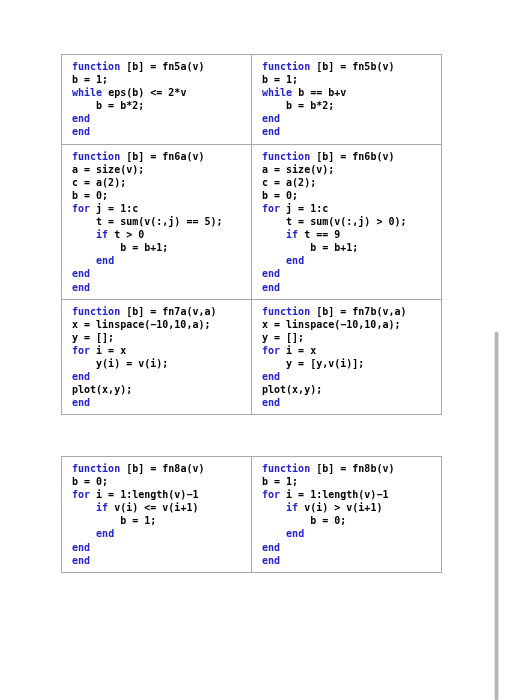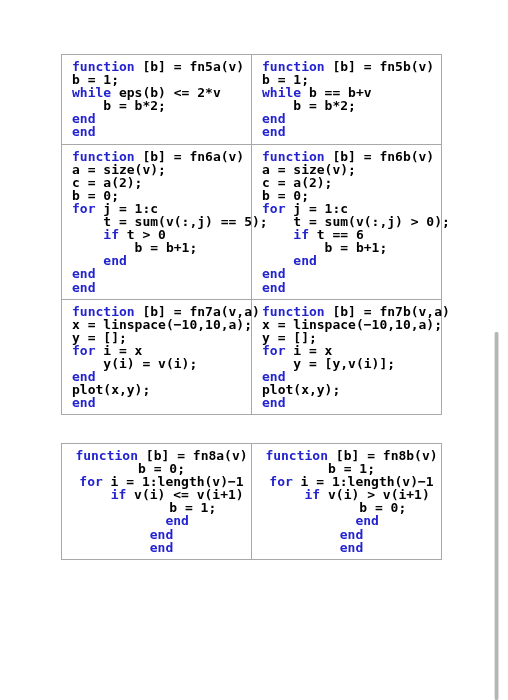--- a/index.html
+++ b/index.html
@@ -54,7 +54,7 @@
   .code-block {
     margin: 0;
     font-family: "DejaVu Sans Mono", monospace;
-    font-size: 13px;
+    font-size: 10px;
     line-height: 13.1px;
     font-weight: bold;
     color: #000000;

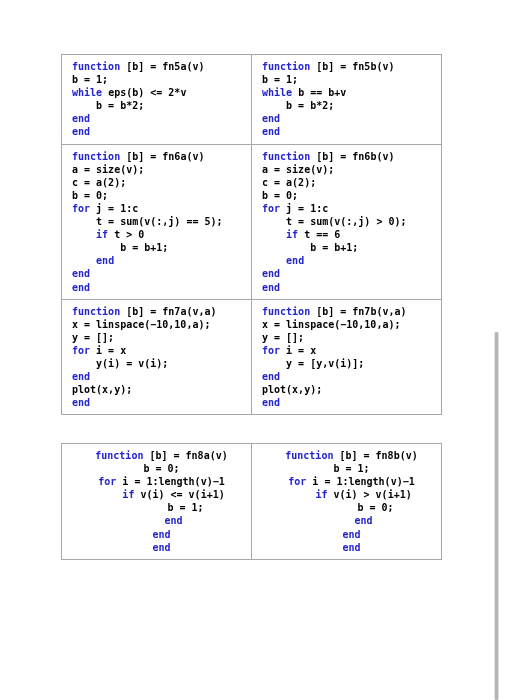--- a/index.html
+++ b/index.html
@@ -127,7 +127,7 @@
 <span>b = 0;</span>
 <span class="kw">for</span><span> j = 1:c</span>
 <span>    t = sum(v(:,j) &gt; 0);</span>
-<span>    </span><span class="kw">if</span><span> t == 6</span>
+<span>    </span><span class="kw">if</span><span> t == 9</span>
 <span>        b = b+1;</span>
 <span>    </span><span class="kw">end</span>
 <span class="kw">end</span>

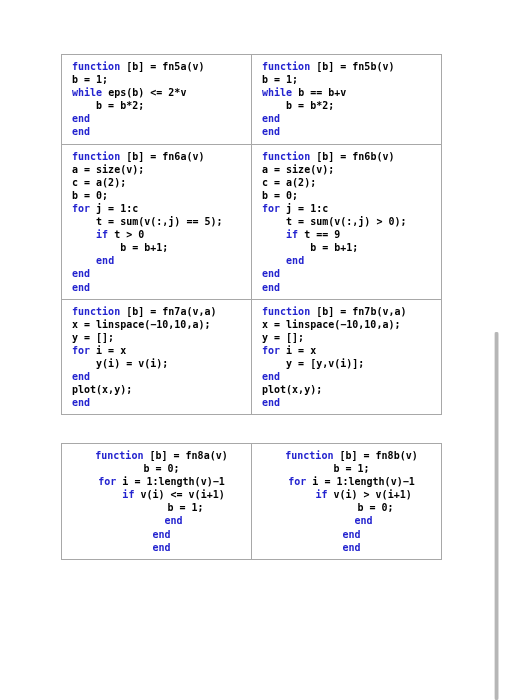--- a/index.html
+++ b/index.html
@@ -37,9 +37,8 @@
   }
   #table-lower {
     left: 61px;
-    top: 443px;
+    top: 456px;
     width: 380px;
-    text-align: center;
   }
   .code-table col.c1 { width: 190px; }
   .code-table col.c2 { width: 190px; }

